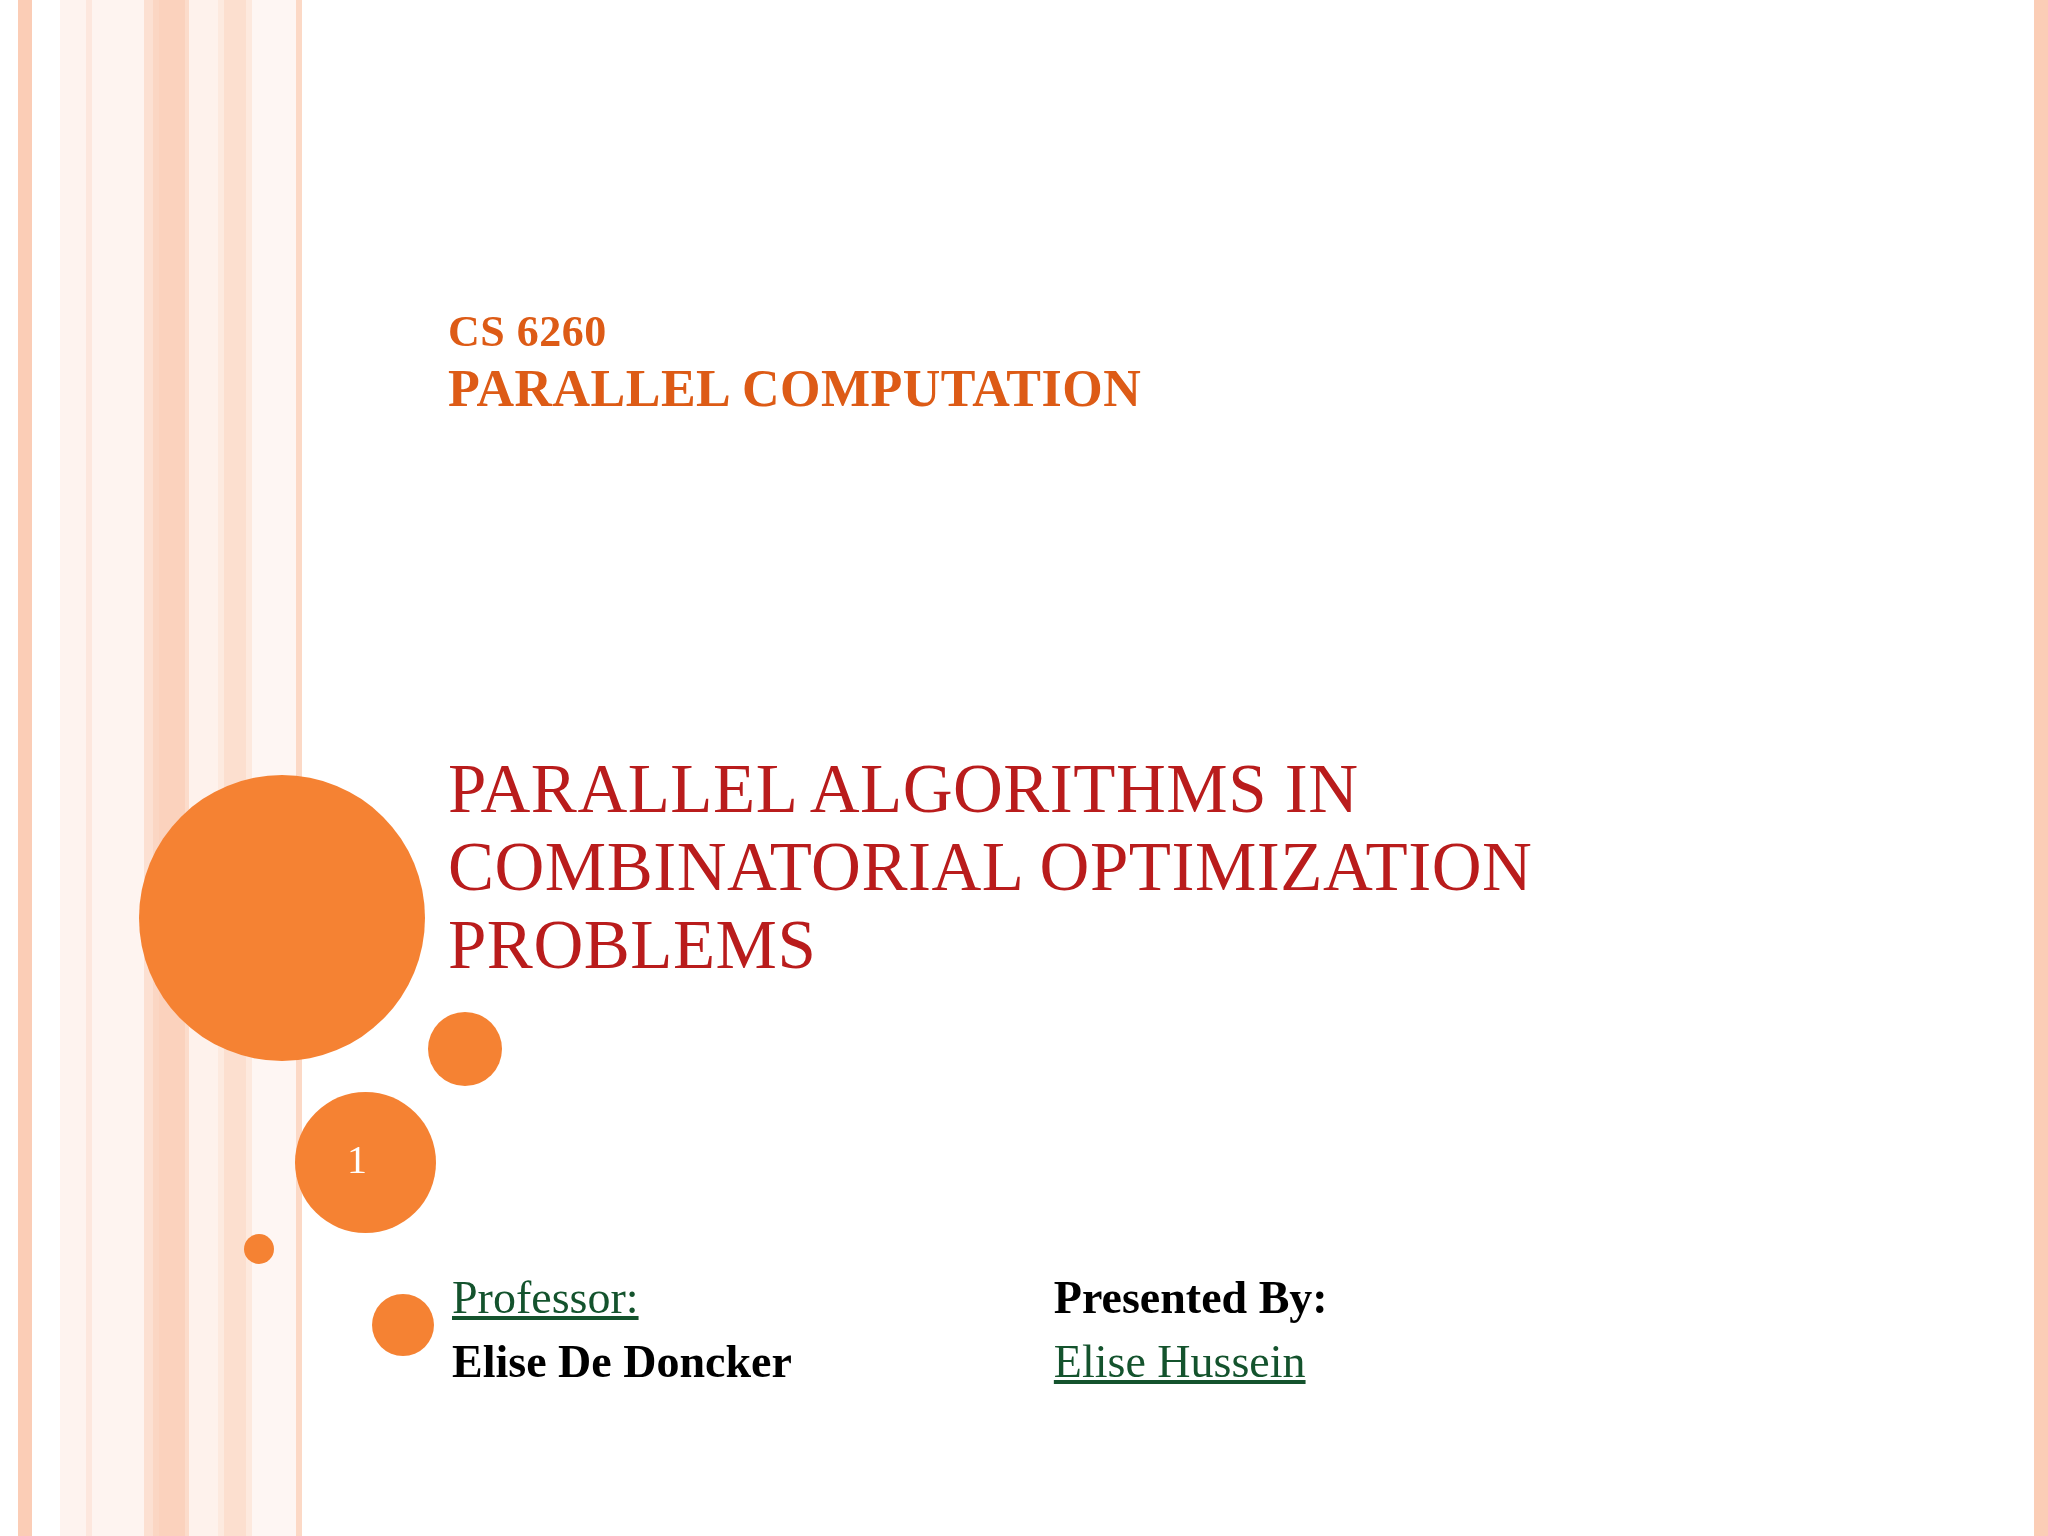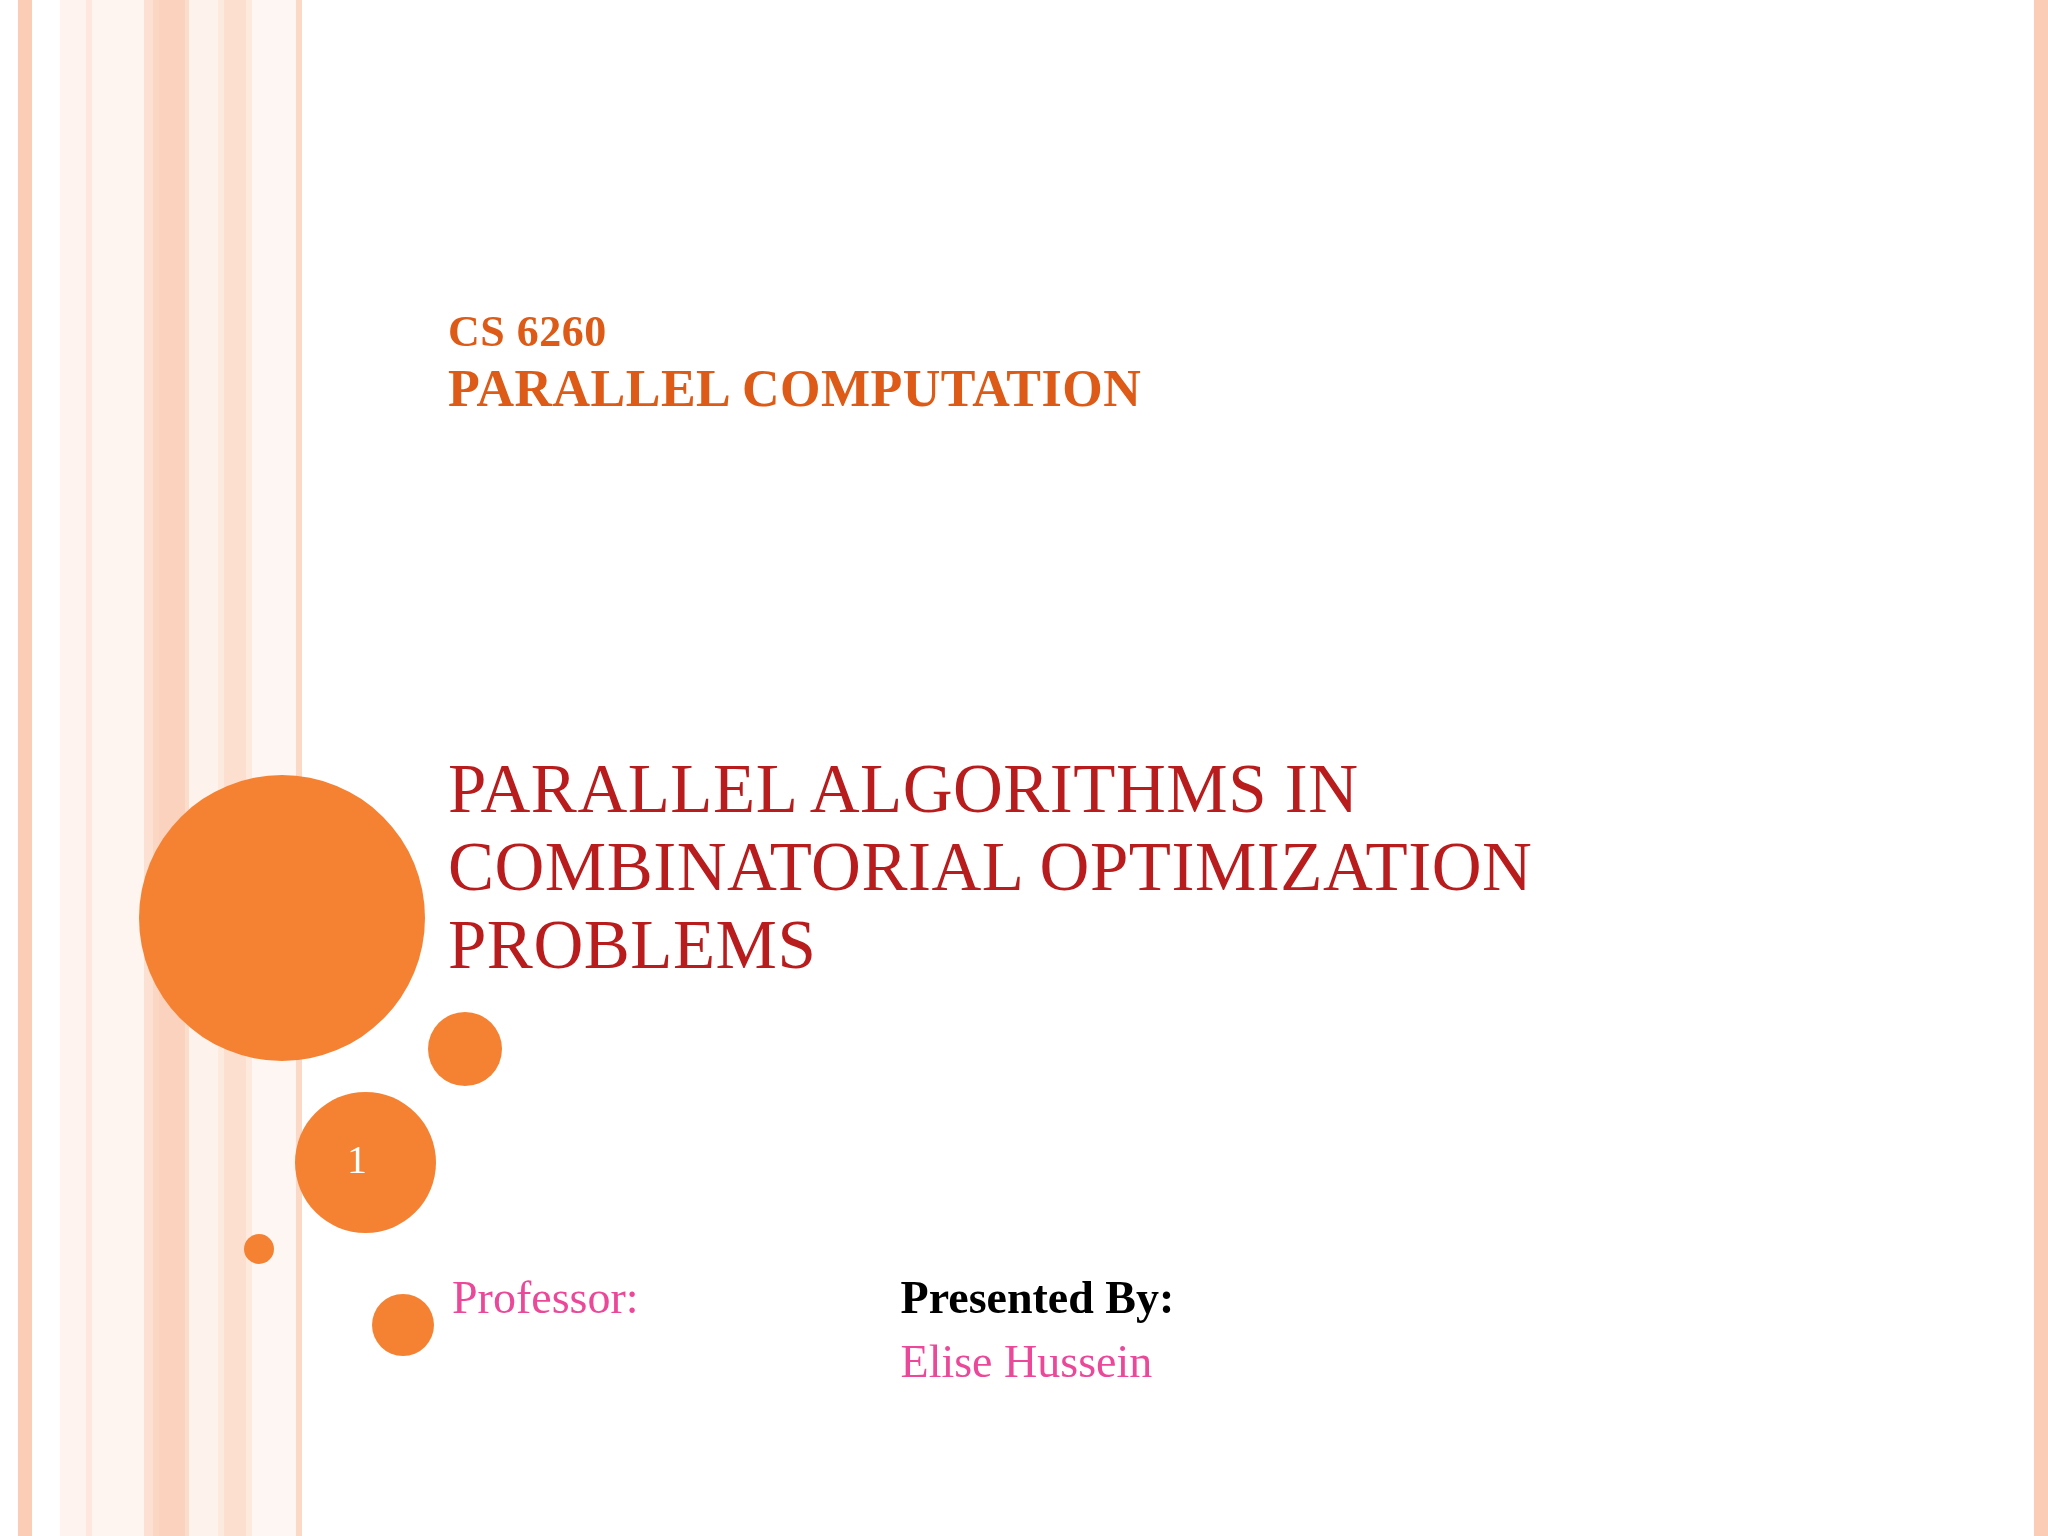--- a/index.html
+++ b/index.html
@@ -123,7 +123,7 @@
     line-height: 1.40;
     white-space: nowrap;
   }
-  .txt-gray  { color: #ec4899; }
+  .txt-gray  { color: #14532d; text-decoration: underline; }
   .txt-orange{ color: #000000; font-weight: bold; }
 </style>
 </head>

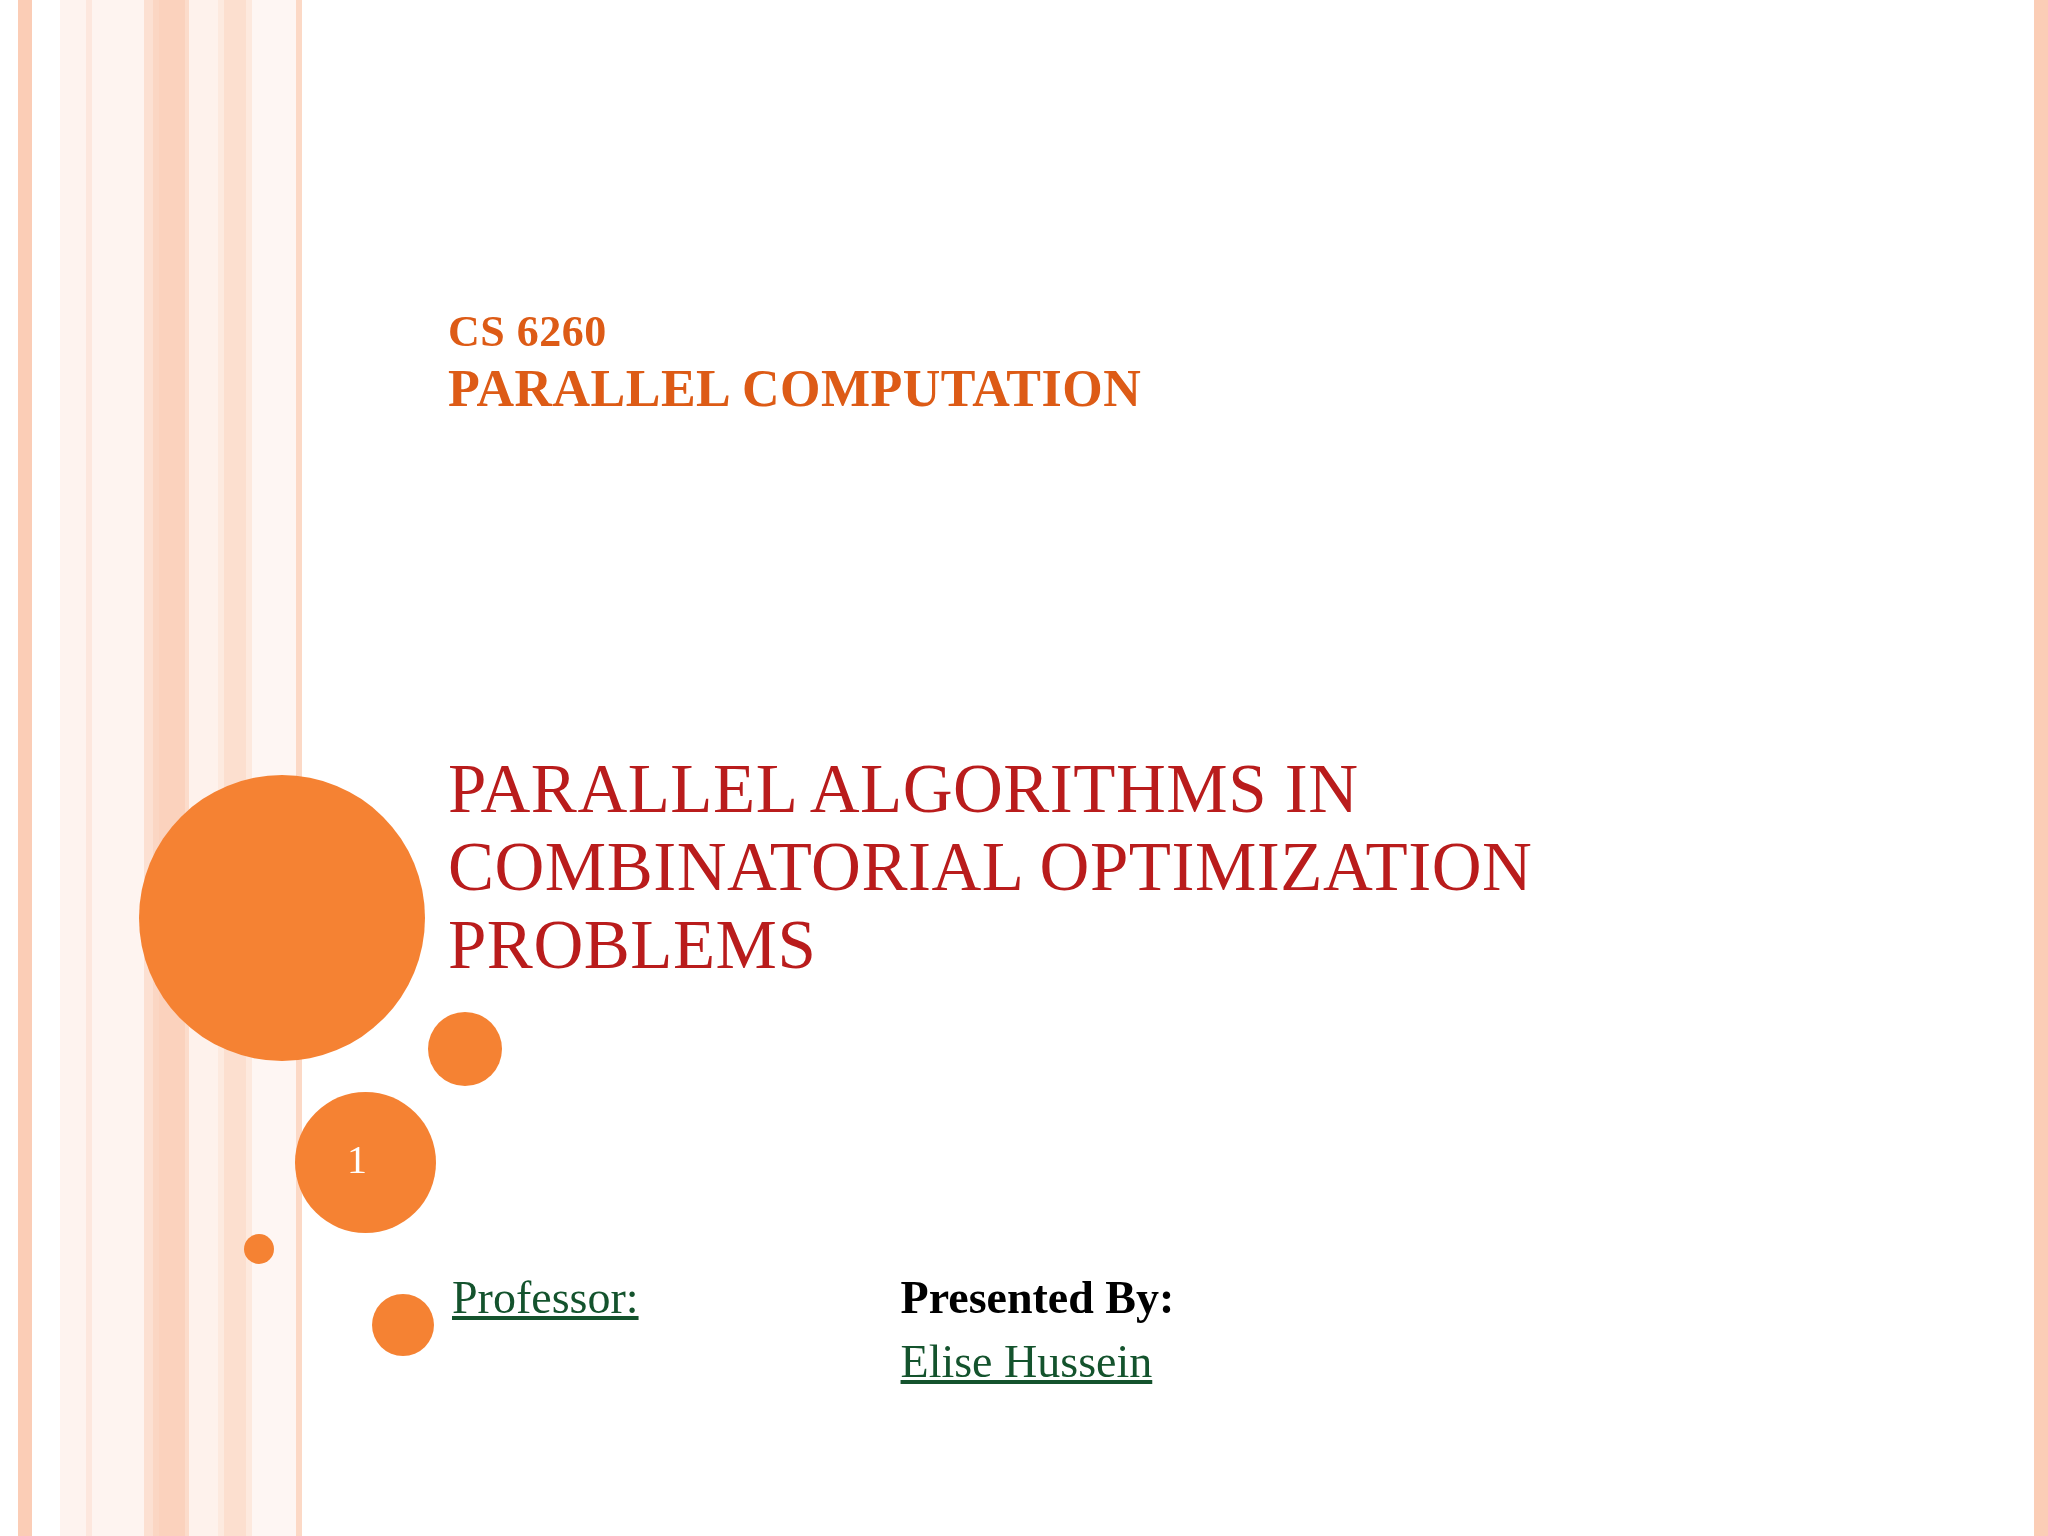--- a/index.html
+++ b/index.html
@@ -174,6 +174,7 @@
 
       <div class="credit-col">
         <div class="credit-label txt-gray">Professor:</div>
+        <div class="credit-value txt-orange">Elise De Doncker</div>
       </div>
 
       <div class="credit-col">

